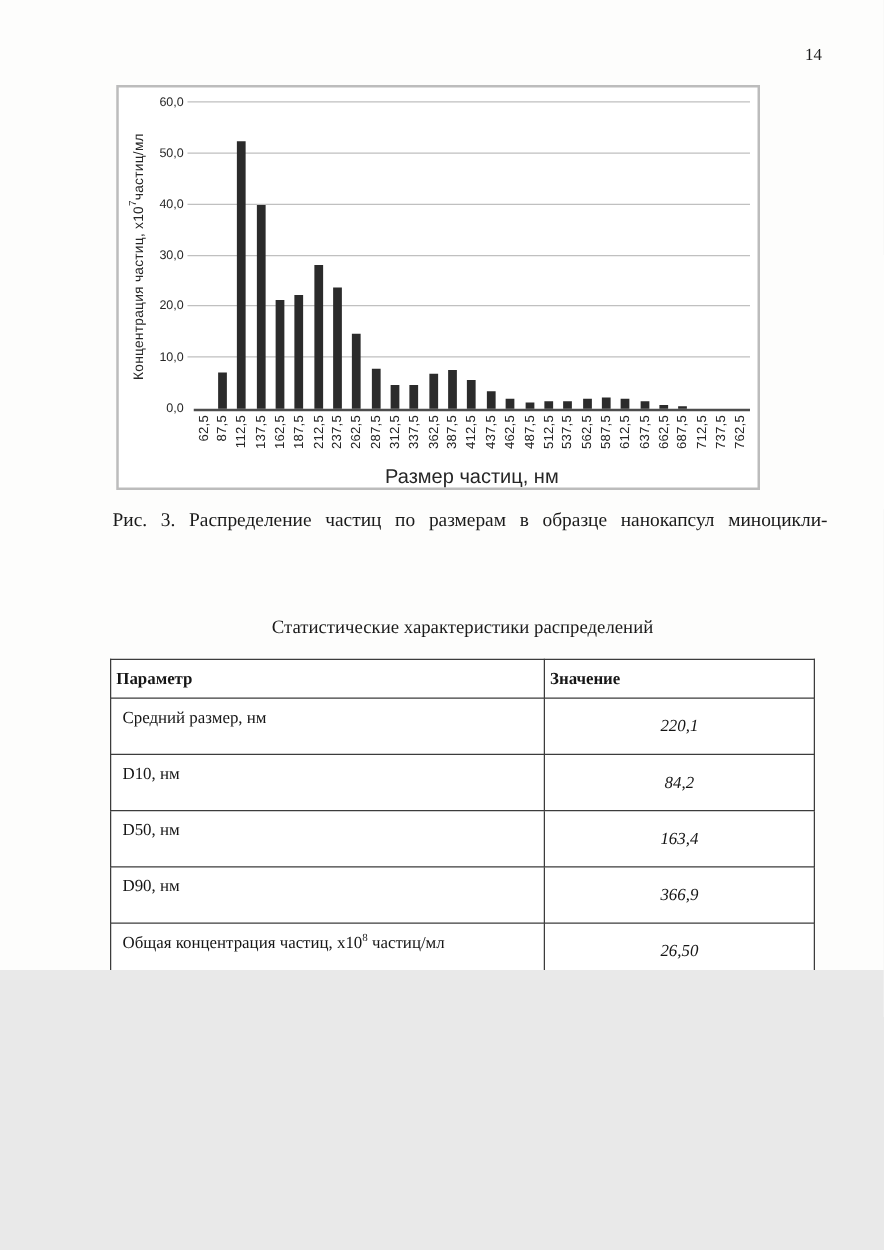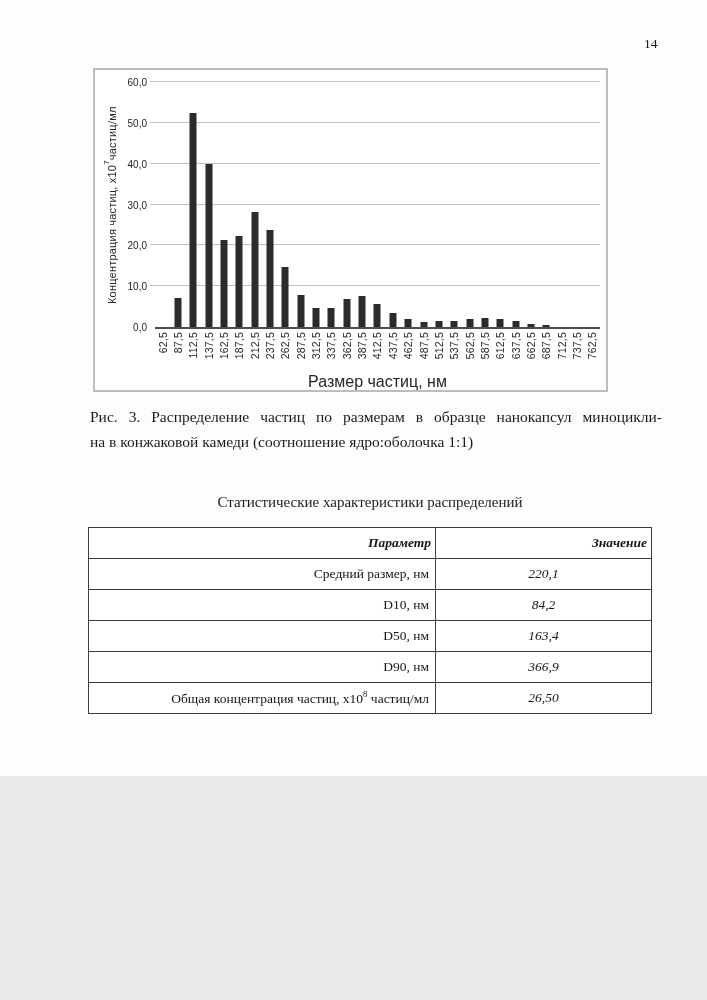--- a/index.html
+++ b/index.html
@@ -296,7 +296,6 @@
 
   <div class="caption">
     <div class="caption-l1">Рис. 3. Распределение частиц по размерам в образце нанокапсул миноцикли-</div>
-    <div class="caption-l2">на в конжаковой камеди (соотношение ядро:оболочка 1:1)</div>
   </div>
 
   <div class="table-title">Статистические характеристики распределений</div>

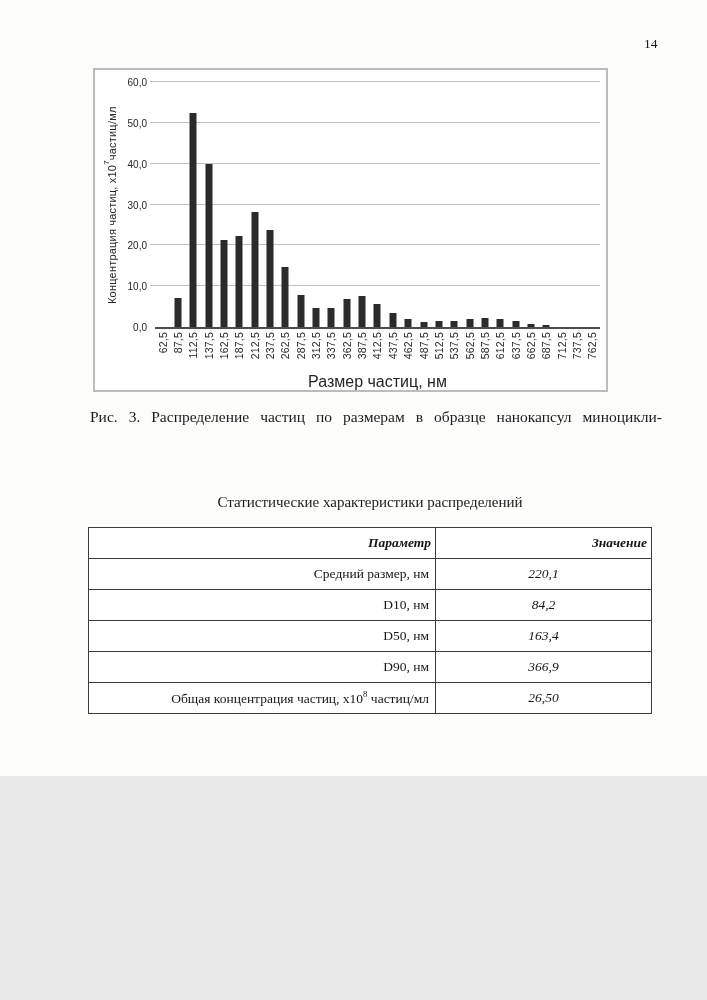--- a/index.html
+++ b/index.html
@@ -91,7 +91,7 @@
     background: #fff;
   }
   .stats-table th, .stats-table td { border: 1px solid #3c3c3c; }
-  .stats-table th { font-weight: bold; text-align: right; height: 26px; padding: 2px 4px; font-style: italic; }
+  .stats-table th { font-weight: bold; text-align: left; height: 26px; padding: 2px 4px; }
   .stats-table col.c-param { width: 347px; }
   .param-cell { text-align: right; padding: 4px 6px 5px 9px; height: 21px; margin-left: 22px; }
   .value-cell { text-align: center; padding: 4px 6px 5px 6px; font-style: italic; }

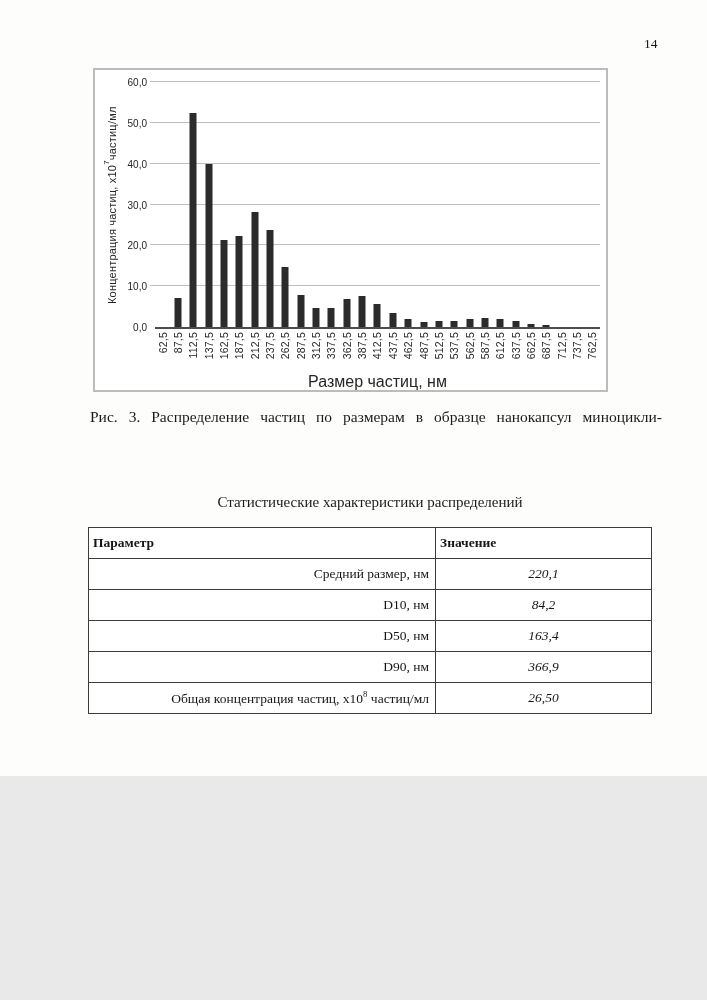--- a/index.html
+++ b/index.html
@@ -93,7 +93,7 @@
   .stats-table th, .stats-table td { border: 1px solid #3c3c3c; }
   .stats-table th { font-weight: bold; text-align: left; height: 26px; padding: 2px 4px; }
   .stats-table col.c-param { width: 347px; }
-  .param-cell { text-align: right; padding: 4px 6px 5px 9px; height: 21px; margin-left: 22px; }
+  .param-cell { text-align: left; padding: 4px 6px 19px 9px; height: 21px; margin-left: 22px; }
   .value-cell { text-align: center; padding: 4px 6px 5px 6px; font-style: italic; }
   sup { font-size: 0.65em; }
 </style>

